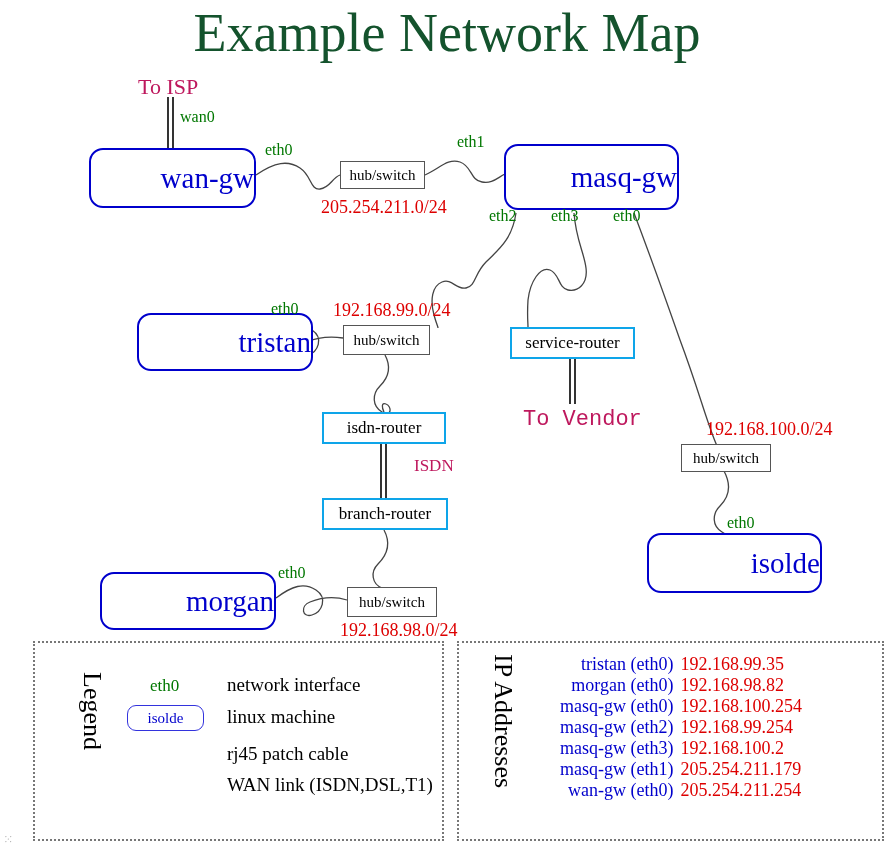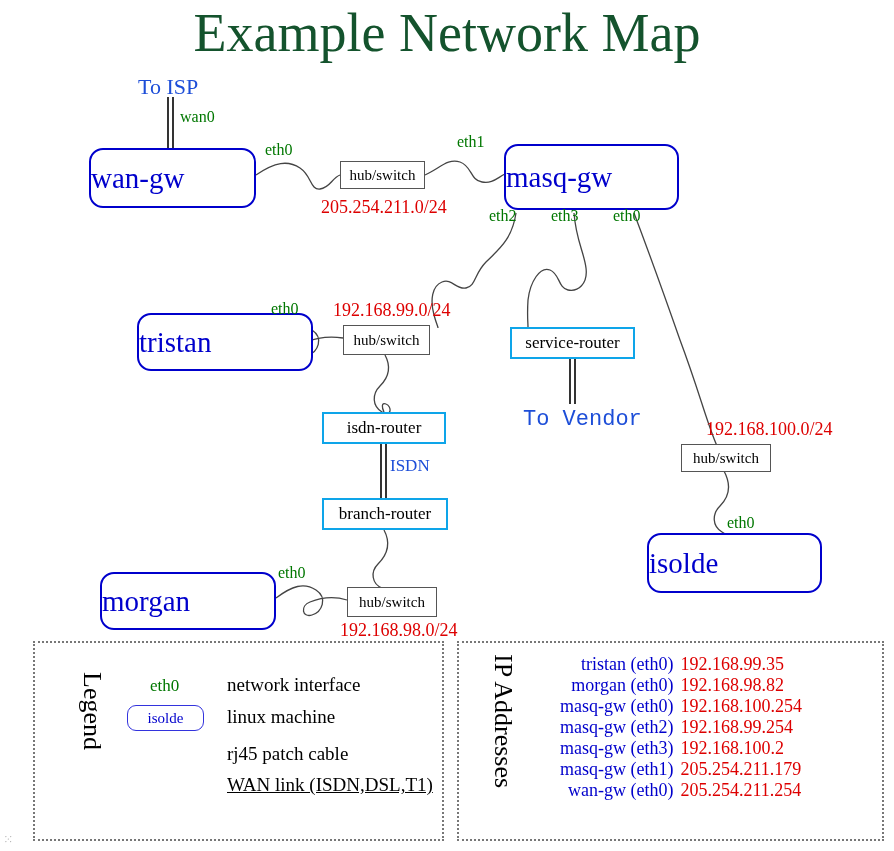--- a/index.html
+++ b/index.html
@@ -89,7 +89,7 @@
   }
   .plain {
     position: absolute;
-    color: #1d4ed8;
+    color: #be185d;
     font-family: "Liberation Serif", serif;
     font-size: 22px;
     white-space: nowrap;

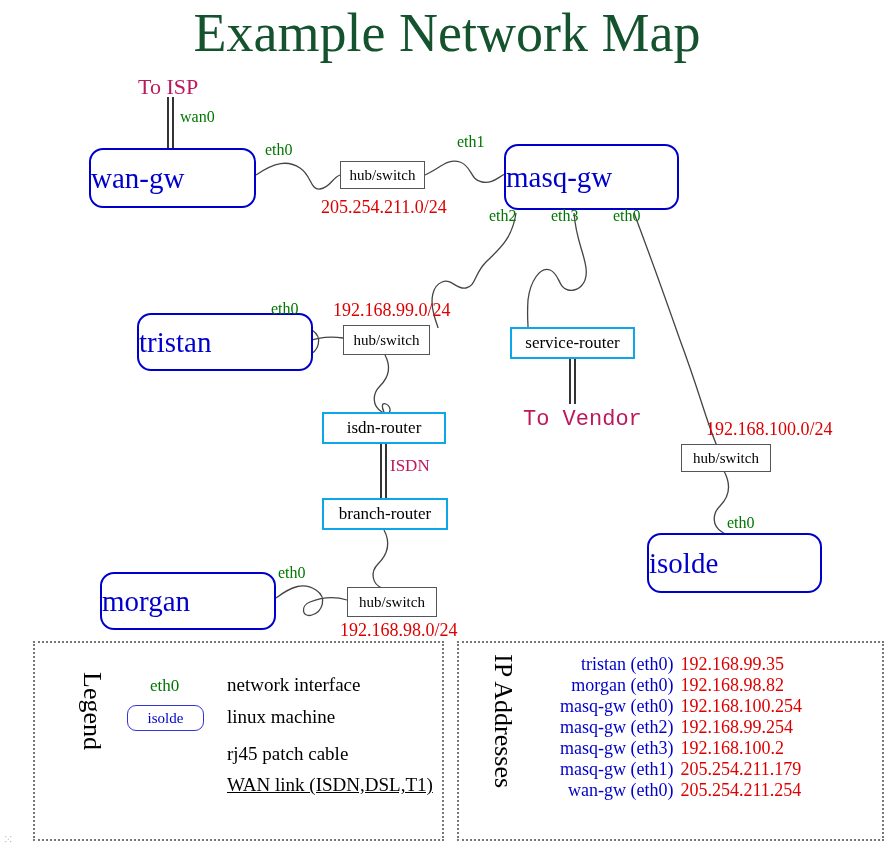--- a/index.html
+++ b/index.html
@@ -50,7 +50,7 @@
     font-size: 29px;
     display: flex;
     align-items: center;
-    justify-content: flex-start;
+    justify-content: flex-end;
     box-sizing: border-box;
   }
 

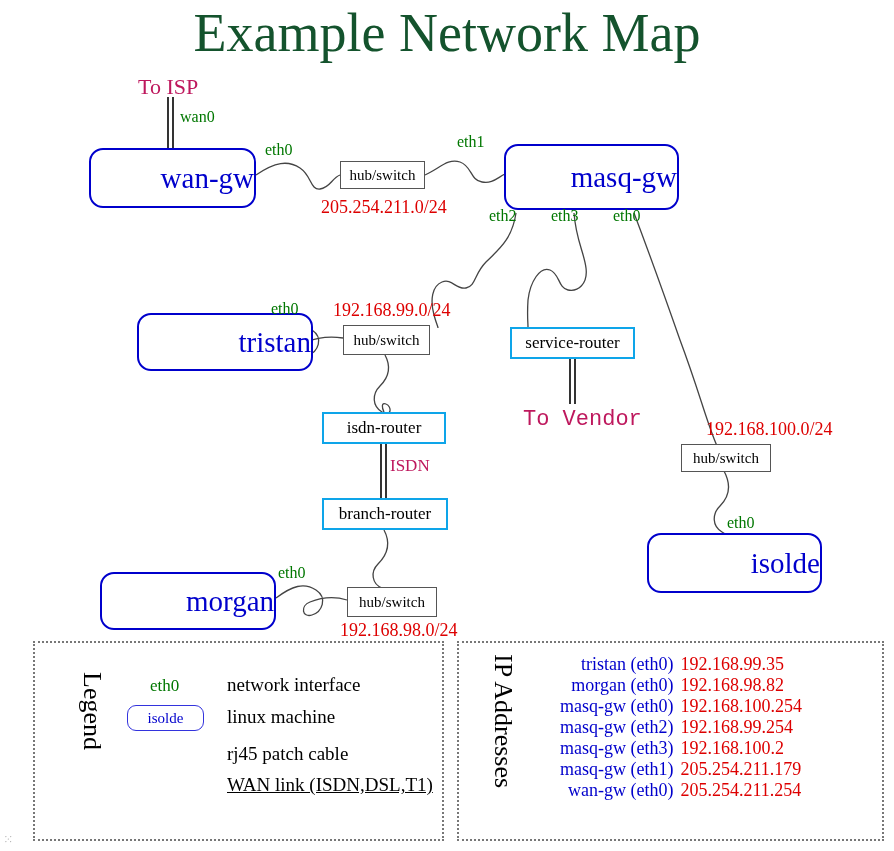--- a/index.html
+++ b/index.html
@@ -96,6 +96,7 @@
   }
   .plain.small {
     font-size: 17px;
+    margin-left: 24px;
   }
 
   

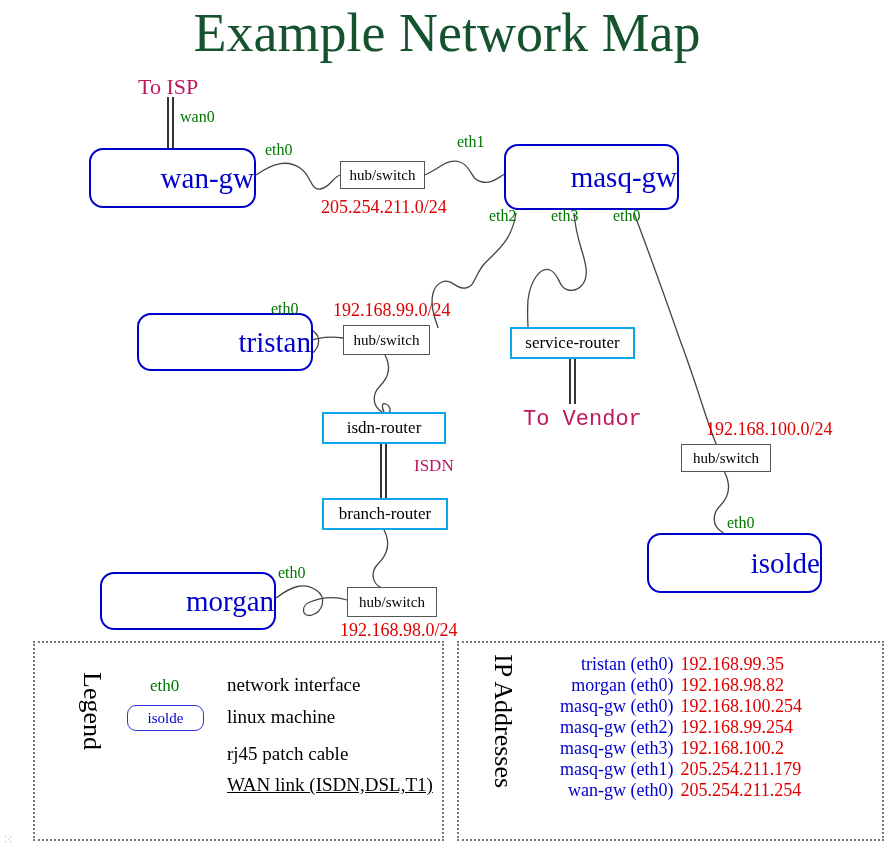--- a/index.html
+++ b/index.html
@@ -307,7 +307,7 @@
 
   <div class="legend-label" style="left:227px; top:743px;">rj45 patch cable</div>
 
-  <div class="legend-label" style="left:227px; top:774px;text-decoration:underline;">WAN link (ISDN,DSL,T1)</div>
+  <div class="legend-label" style="left:227px; top:774px;">WAN link (ISDN,DSL,T1)</div>
 
   <div class="panel" style="left:457px; top:641px; width:427px; height:200px;"></div>
 

